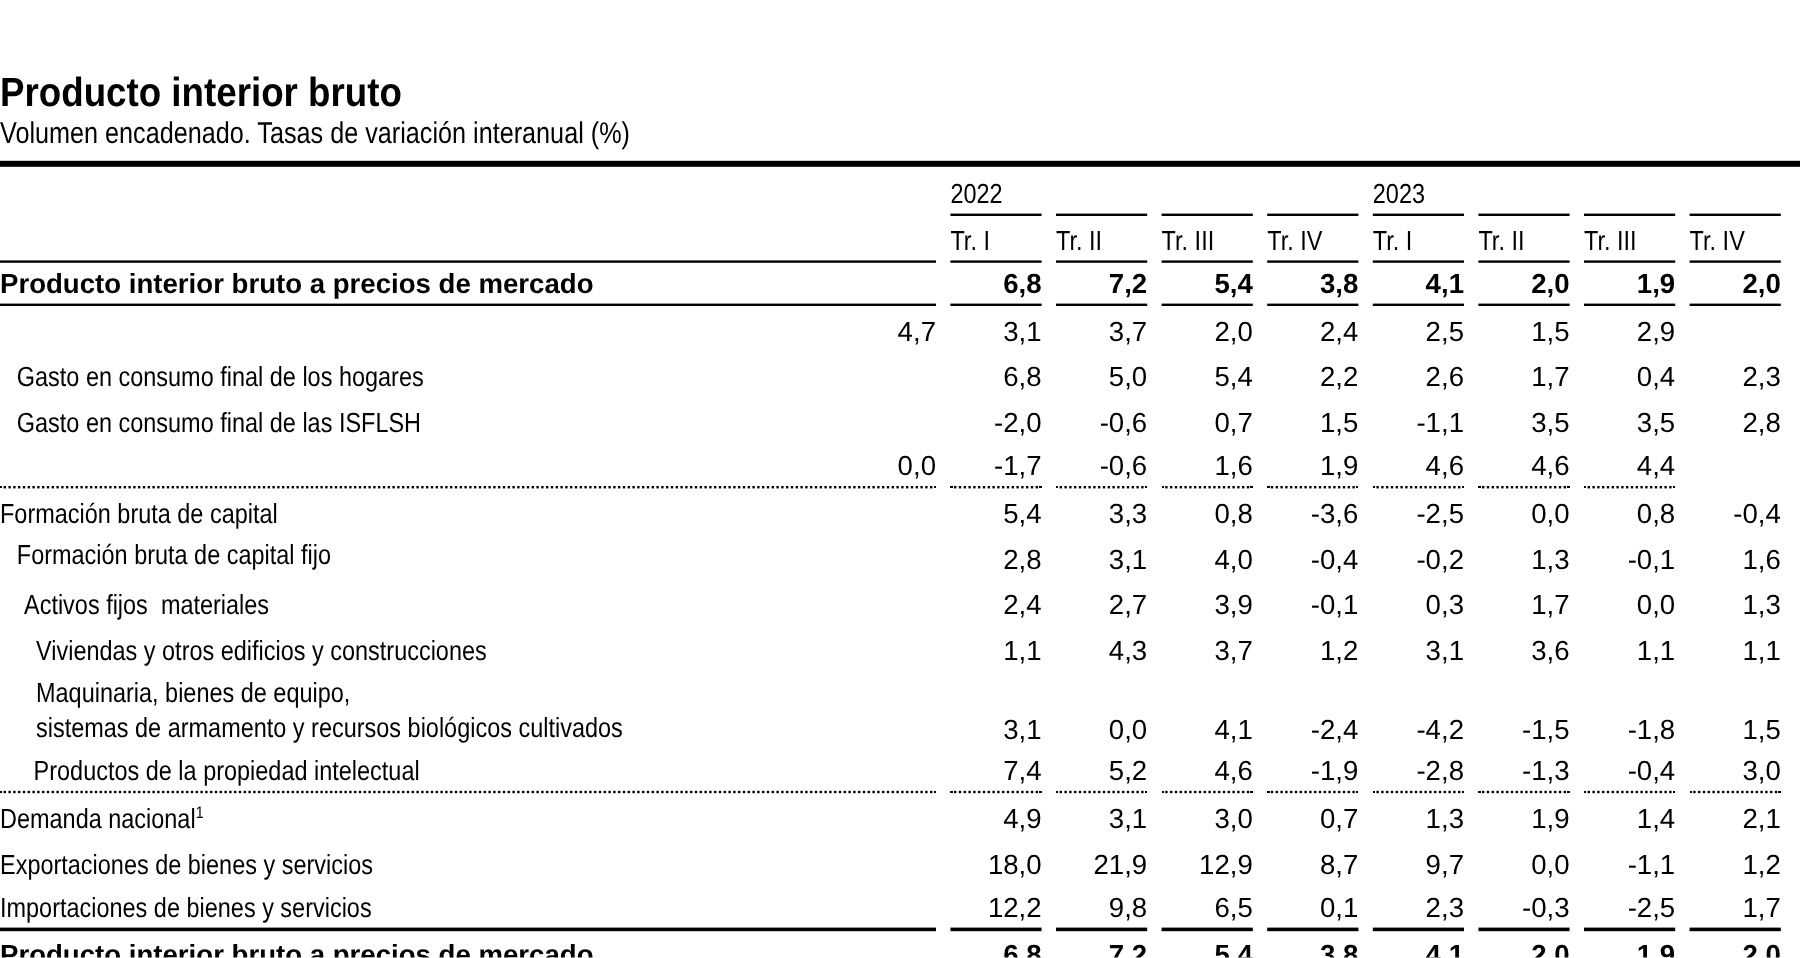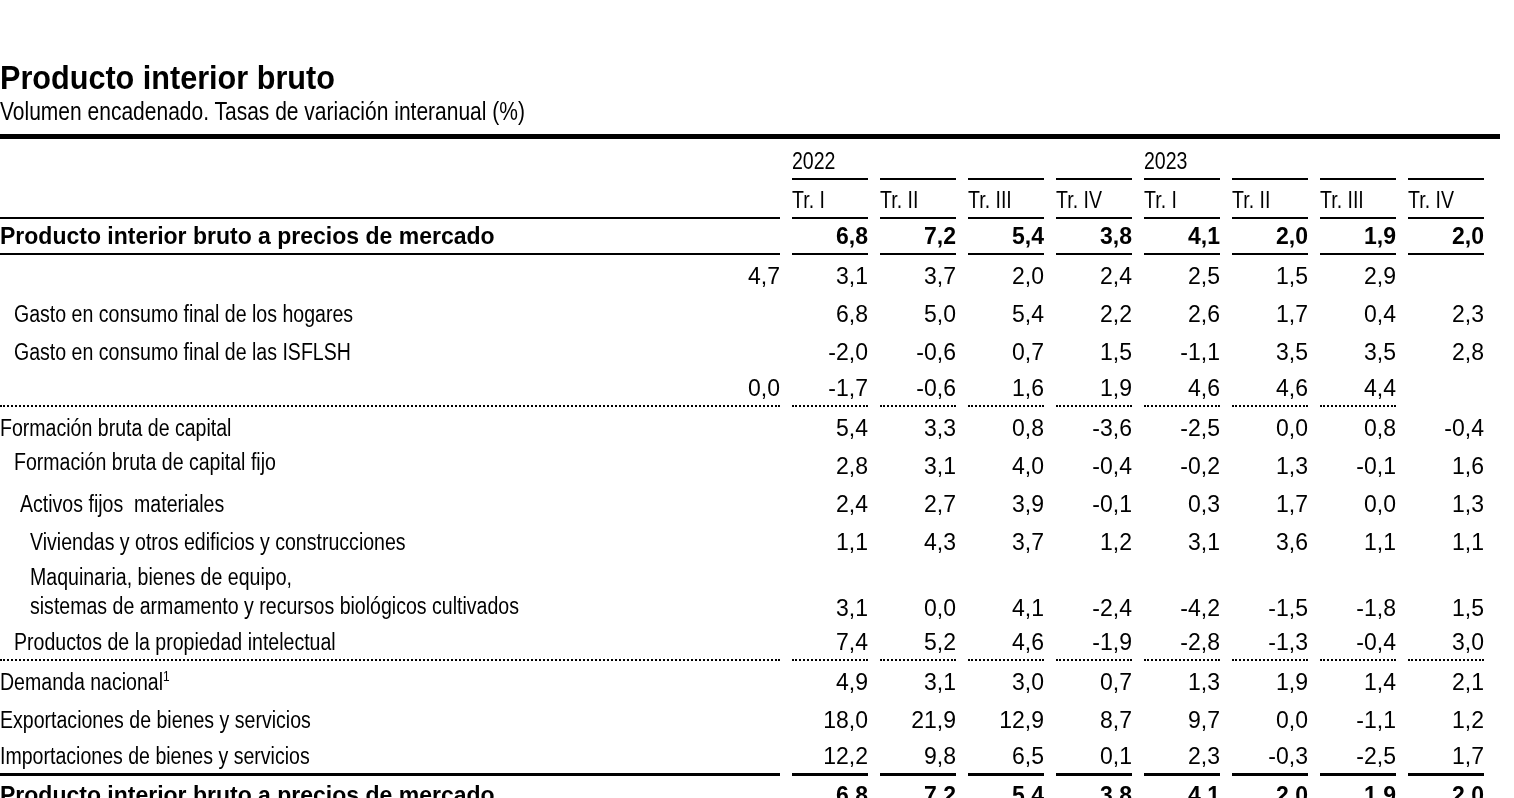--- a/index.html
+++ b/index.html
@@ -408,7 +408,7 @@
           </div>
         </div>
         <div class="row r-dotted" style="height: 36px;">
-    <div class="c lbl" style="padding-left: 14px;">
+    <div class="c lbl" style="padding-left: 28px;">
             <span class="txt">Productos de la propiedad intelectual</span>
           </div>
   <div class="c val">

